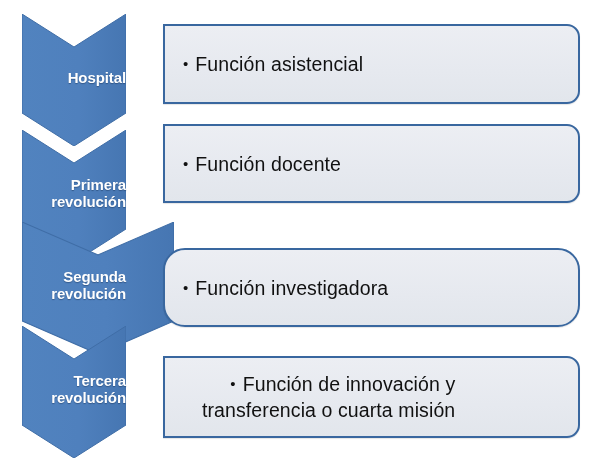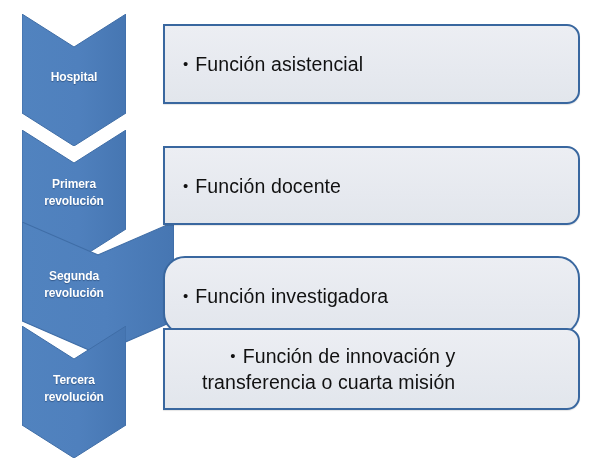--- a/index.html
+++ b/index.html
@@ -49,10 +49,10 @@
     left: 0;
     width: 104px;
     top: 46px;
-    text-align: center;
+    text-align: right;
     color: #ffffff;
     font-family: "Liberation Sans", sans-serif;
-    font-size: 12px;
+    font-size: 15px;
     font-weight: bold;
     line-height: 17px;
     letter-spacing: -0.1px;

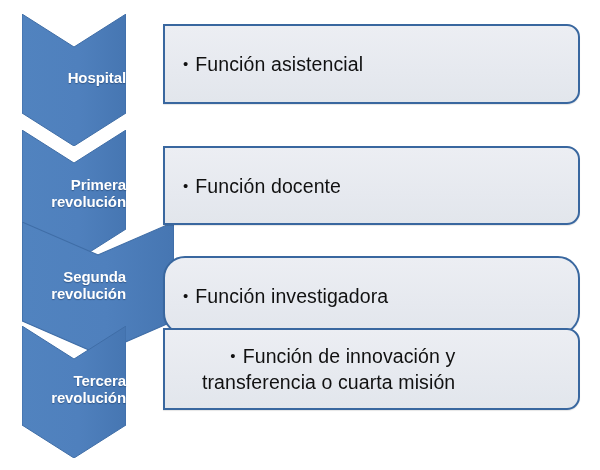--- a/index.html
+++ b/index.html
@@ -108,7 +108,7 @@
   }
 
   .box.b0 { top: 24px;  height: 80px; }
-  .box.b1 { top: 146px; height: 79px; }
+  .box.b1 { top: 124px; height: 79px; }
   .box.b2 { top: 256px; height: 79px; border-radius: 22px; }
   .box.b3 { top: 328px; height: 82px; }
 </style>

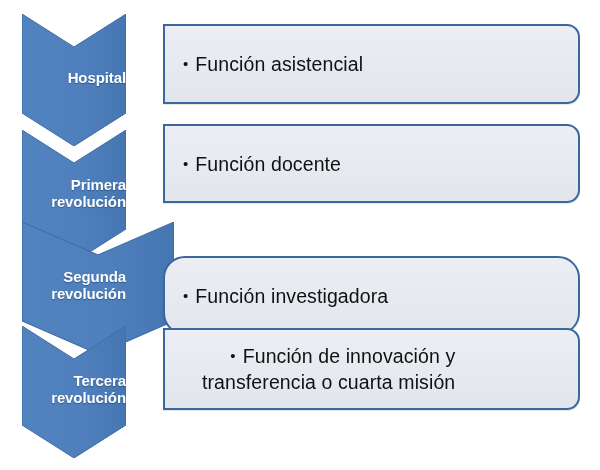--- a/index.html
+++ b/index.html
@@ -109,7 +109,7 @@
 
   .box.b0 { top: 24px;  height: 80px; }
   .box.b1 { top: 124px; height: 79px; }
-  .box.b2 { top: 256px; height: 79px; border-radius: 22px; }
+  .box.b2 { top: 248px; height: 79px; border-radius: 22px; }
   .box.b3 { top: 328px; height: 82px; }
 </style>
 </head>

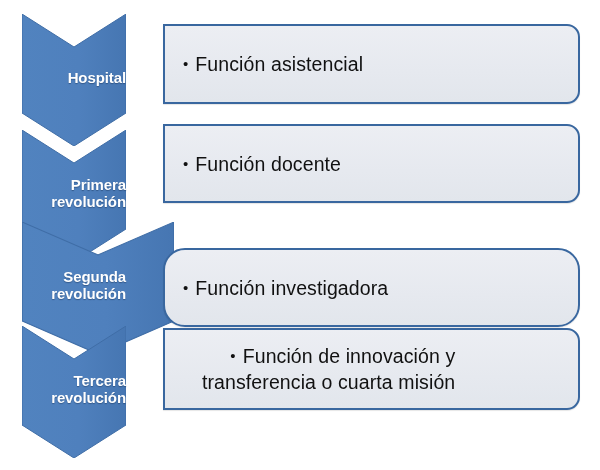--- a/index.html
+++ b/index.html
@@ -110,7 +110,7 @@
   .box.b0 { top: 24px;  height: 80px; }
   .box.b1 { top: 124px; height: 79px; }
   .box.b2 { top: 248px; height: 79px; border-radius: 22px; }
-  .box.b3 { top: 328px; height: 82px; }
+  .box.b3 { top: 356px; height: 82px; }
 </style>
 </head>
 <body>

